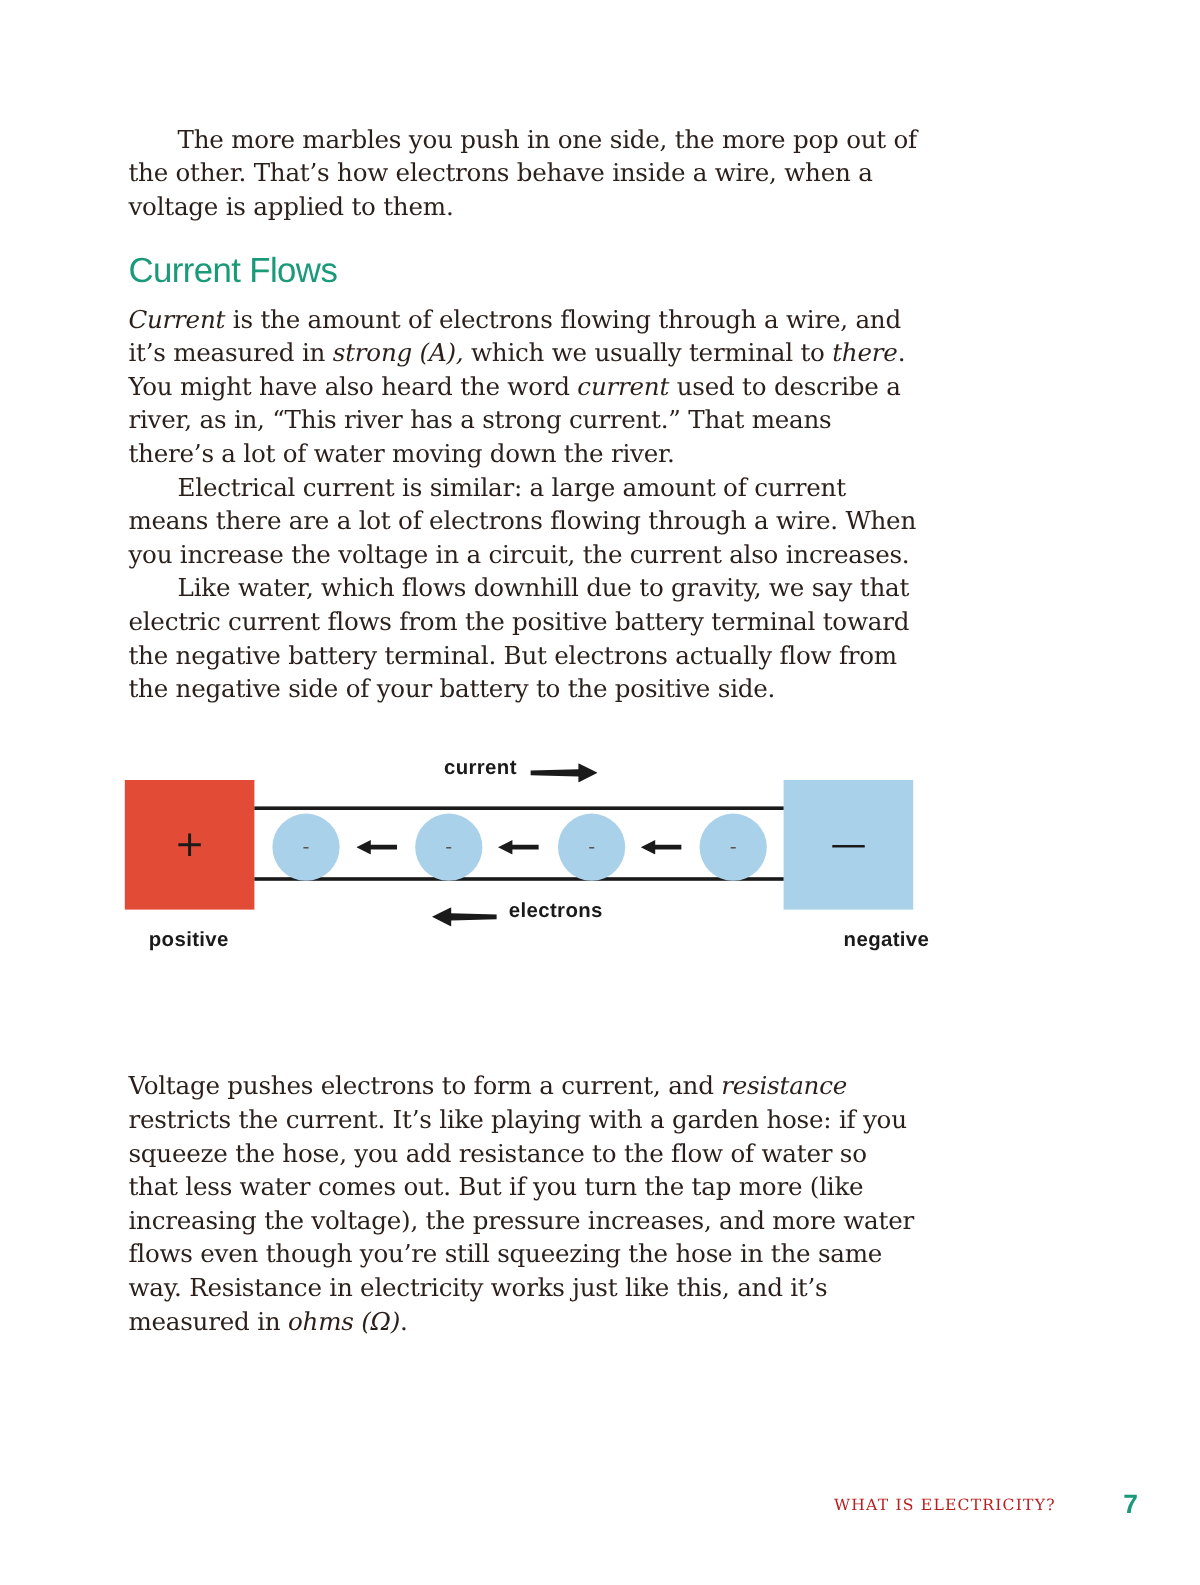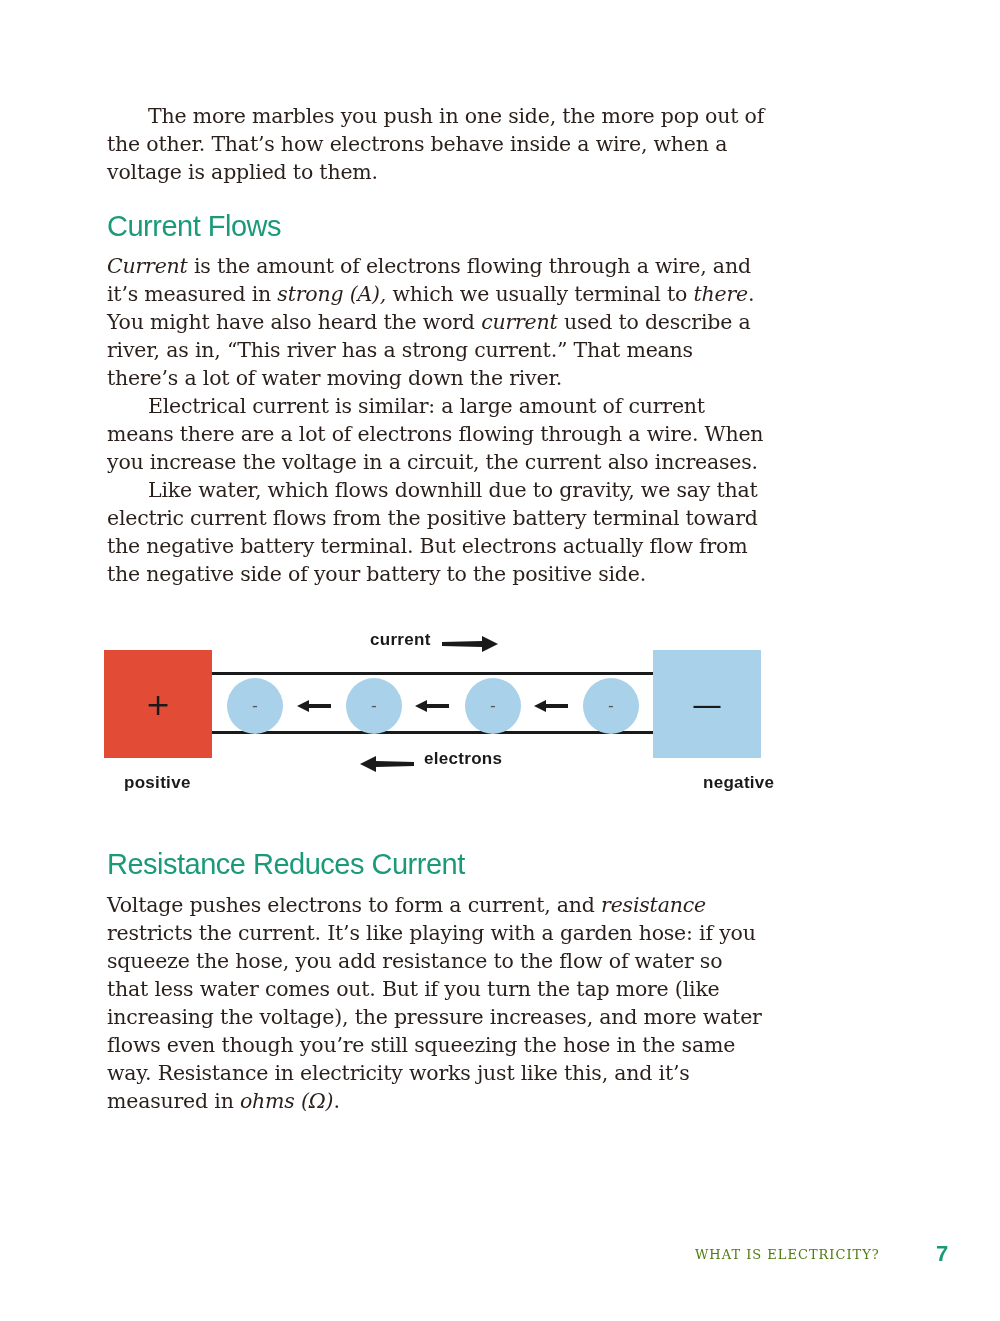--- a/index.html
+++ b/index.html
@@ -106,7 +106,6 @@
     <span class="label" style="left:567px; top:147px;margin-left:32px;">negative</span>
   </div>
 
-  <h2 class="heading h2" style="margin:0">Resistance Reduces Current</h2>
 
   <div class="body-text para3">
     <p><span>Voltage pushes electrons to form a current, and </span><em>resistance</em><span> restricts the current. It’s like playing with a garden hose: if you squeeze the hose, you add resistance to the flow of water so that less water comes out. But if you turn the tap more (like increasing the voltage), the pressure increases, and more water flows even though you’re still squeezing the hose in the same way. Resistance in electricity works just like this, and it’s measured in </span><em>ohms (Ω)</em><span>.</span></p>

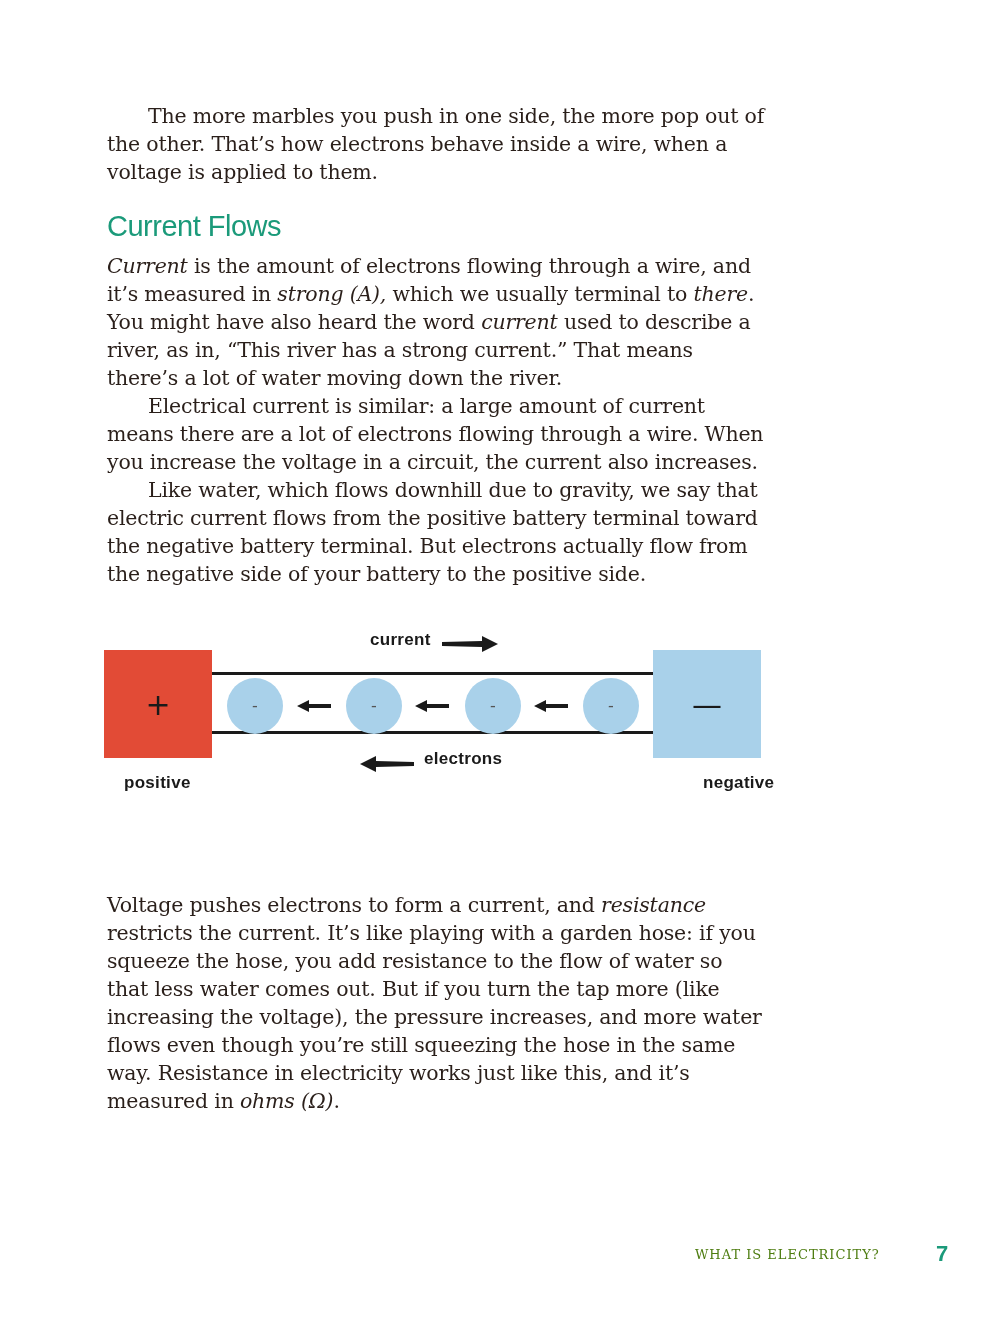--- a/index.html
+++ b/index.html
@@ -43,7 +43,7 @@
 
   .footer-title {
     position: absolute; left: 695px; top: 1247px;
-    font-family: "DejaVu Serif", "Liberation Serif", serif; font-size: 13px; color: #4d7c0f; letter-spacing: 1px;
+    font-family: "DejaVu Serif", "Liberation Serif", serif; font-size: 13px; color: #b91c1c; letter-spacing: 1px;
   }
   .page-num {
     position: absolute; left: 936px; top: 1241px;

